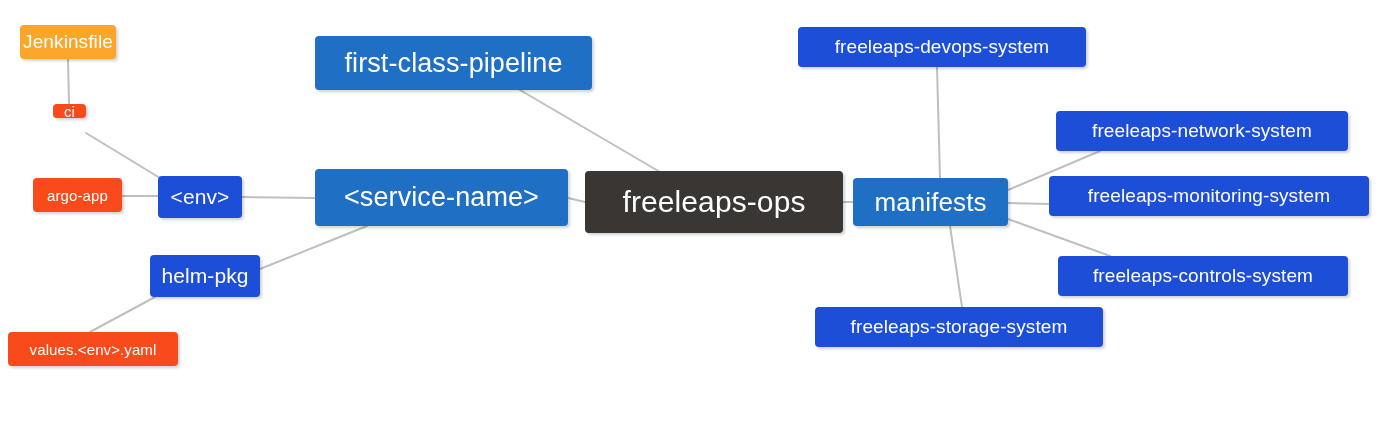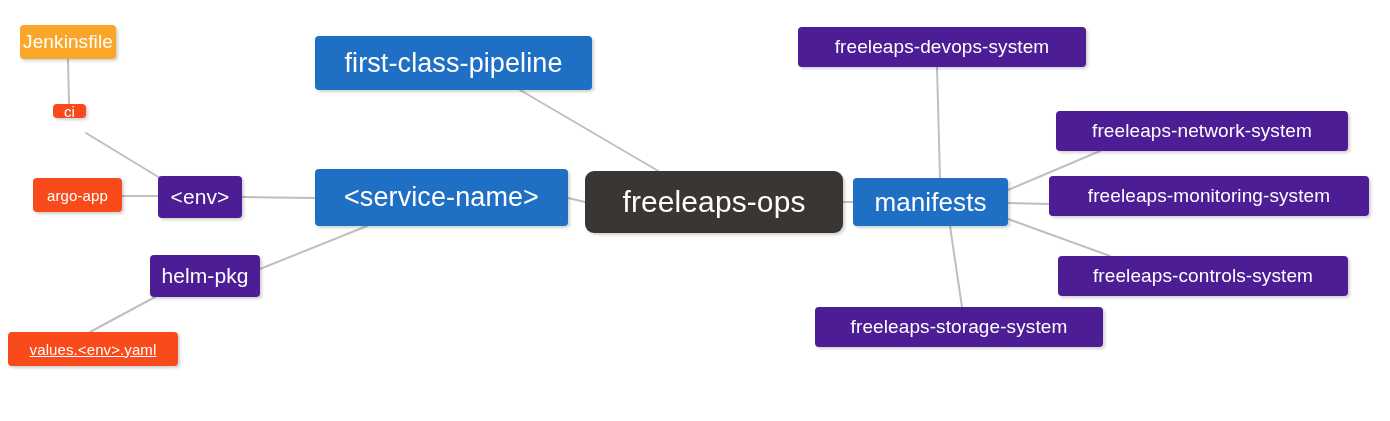--- a/index.html
+++ b/index.html
@@ -37,7 +37,7 @@
   }
   .n-root     { background: #3A3634; }
   .n-blue     { background: #1F6FC4; }
-  .n-green    { background: #4c1d95; }
+  .n-green    { background: #1d4ed8; }
   .n-orange   { background: #FAA62B; }
   .n-red      { background: #F94A1B; }
 </style>

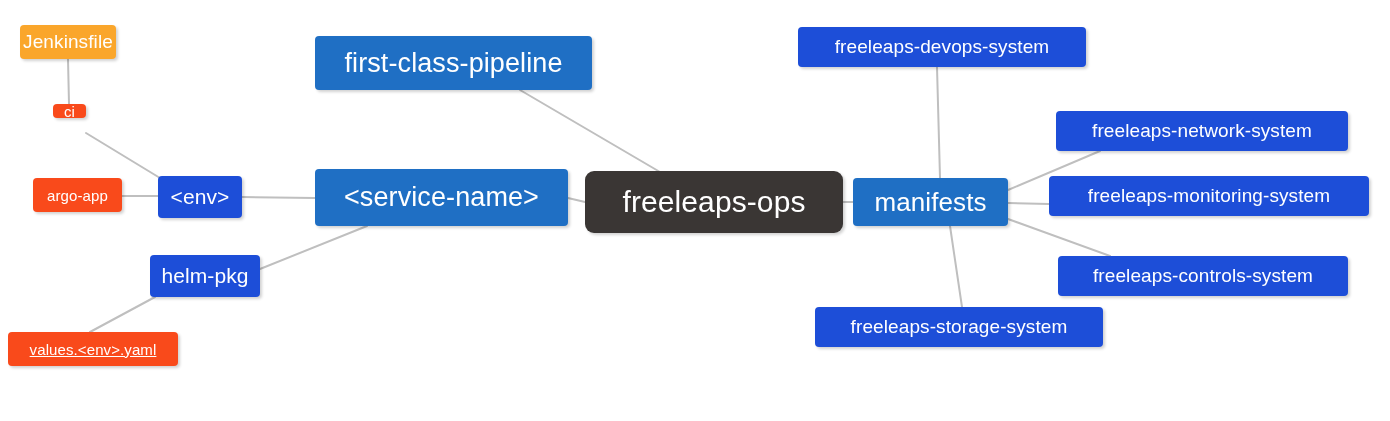--- a/index.html
+++ b/index.html
@@ -62,7 +62,7 @@
       <line x1="950" y1="226" x2="962" y2="307" stroke="#BFBFBF" stroke-width="2" stroke-linecap="round"></line>
     </svg>
   <div id="node-layer">
-      <div class="node n-root" style="left: 585px; top: 171px; width: 258px; height: 62px; font-size: 30px; border-radius: 9px;">
+      <div class="node n-root" style="left: 585px; top: 171px; width: 258px; height: 62px; font-size: 30px;">
         <span>freeleaps-ops</span>
       </div>
       <div class="node n-blue" style="left: 315px; top: 169px; width: 253px; height: 57px; font-size: 27px; align-items: center;">

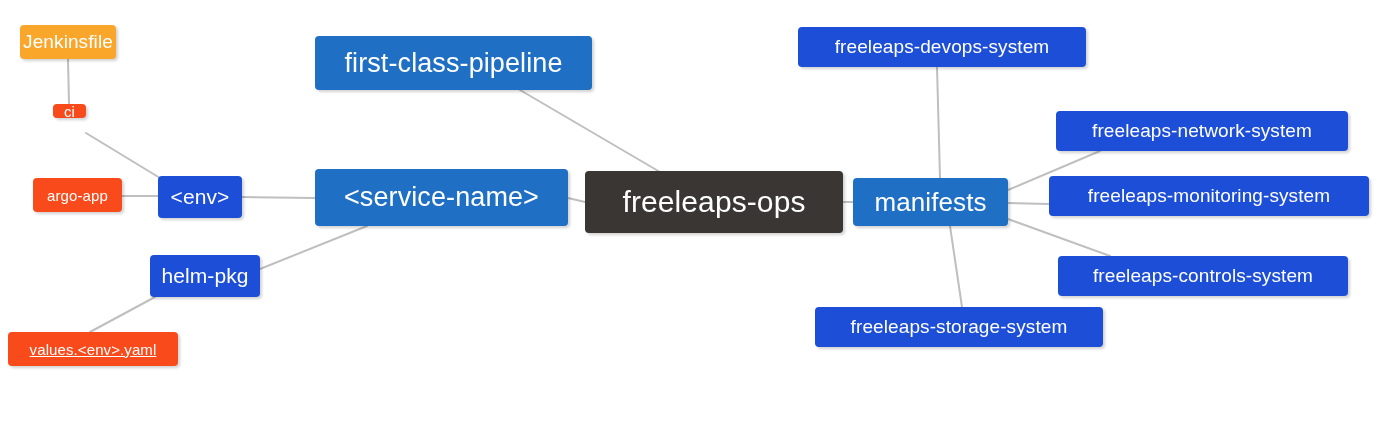--- a/index.html
+++ b/index.html
@@ -89,7 +89,7 @@
       <div class="node n-red" style="left: 33px; top: 178px; width: 89px; height: 34px; font-size: 15px;">
         <span>argo-app</span>
       </div>
-      <div class="node n-red" style="left: 8px; top: 332px; width: 170px; height: 34px; font-size: 15px; text-decoration: underline;">
+      <div class="node n-red" style="left: 8px; top: 332px; width: 170px; height: 34px; font-size: 15px;">
         <span>values.&lt;env&gt;.yaml</span>
       </div>
       <div class="node n-green" style="left: 798px; top: 27px; width: 288px; height: 40px; font-size: 19px;">

